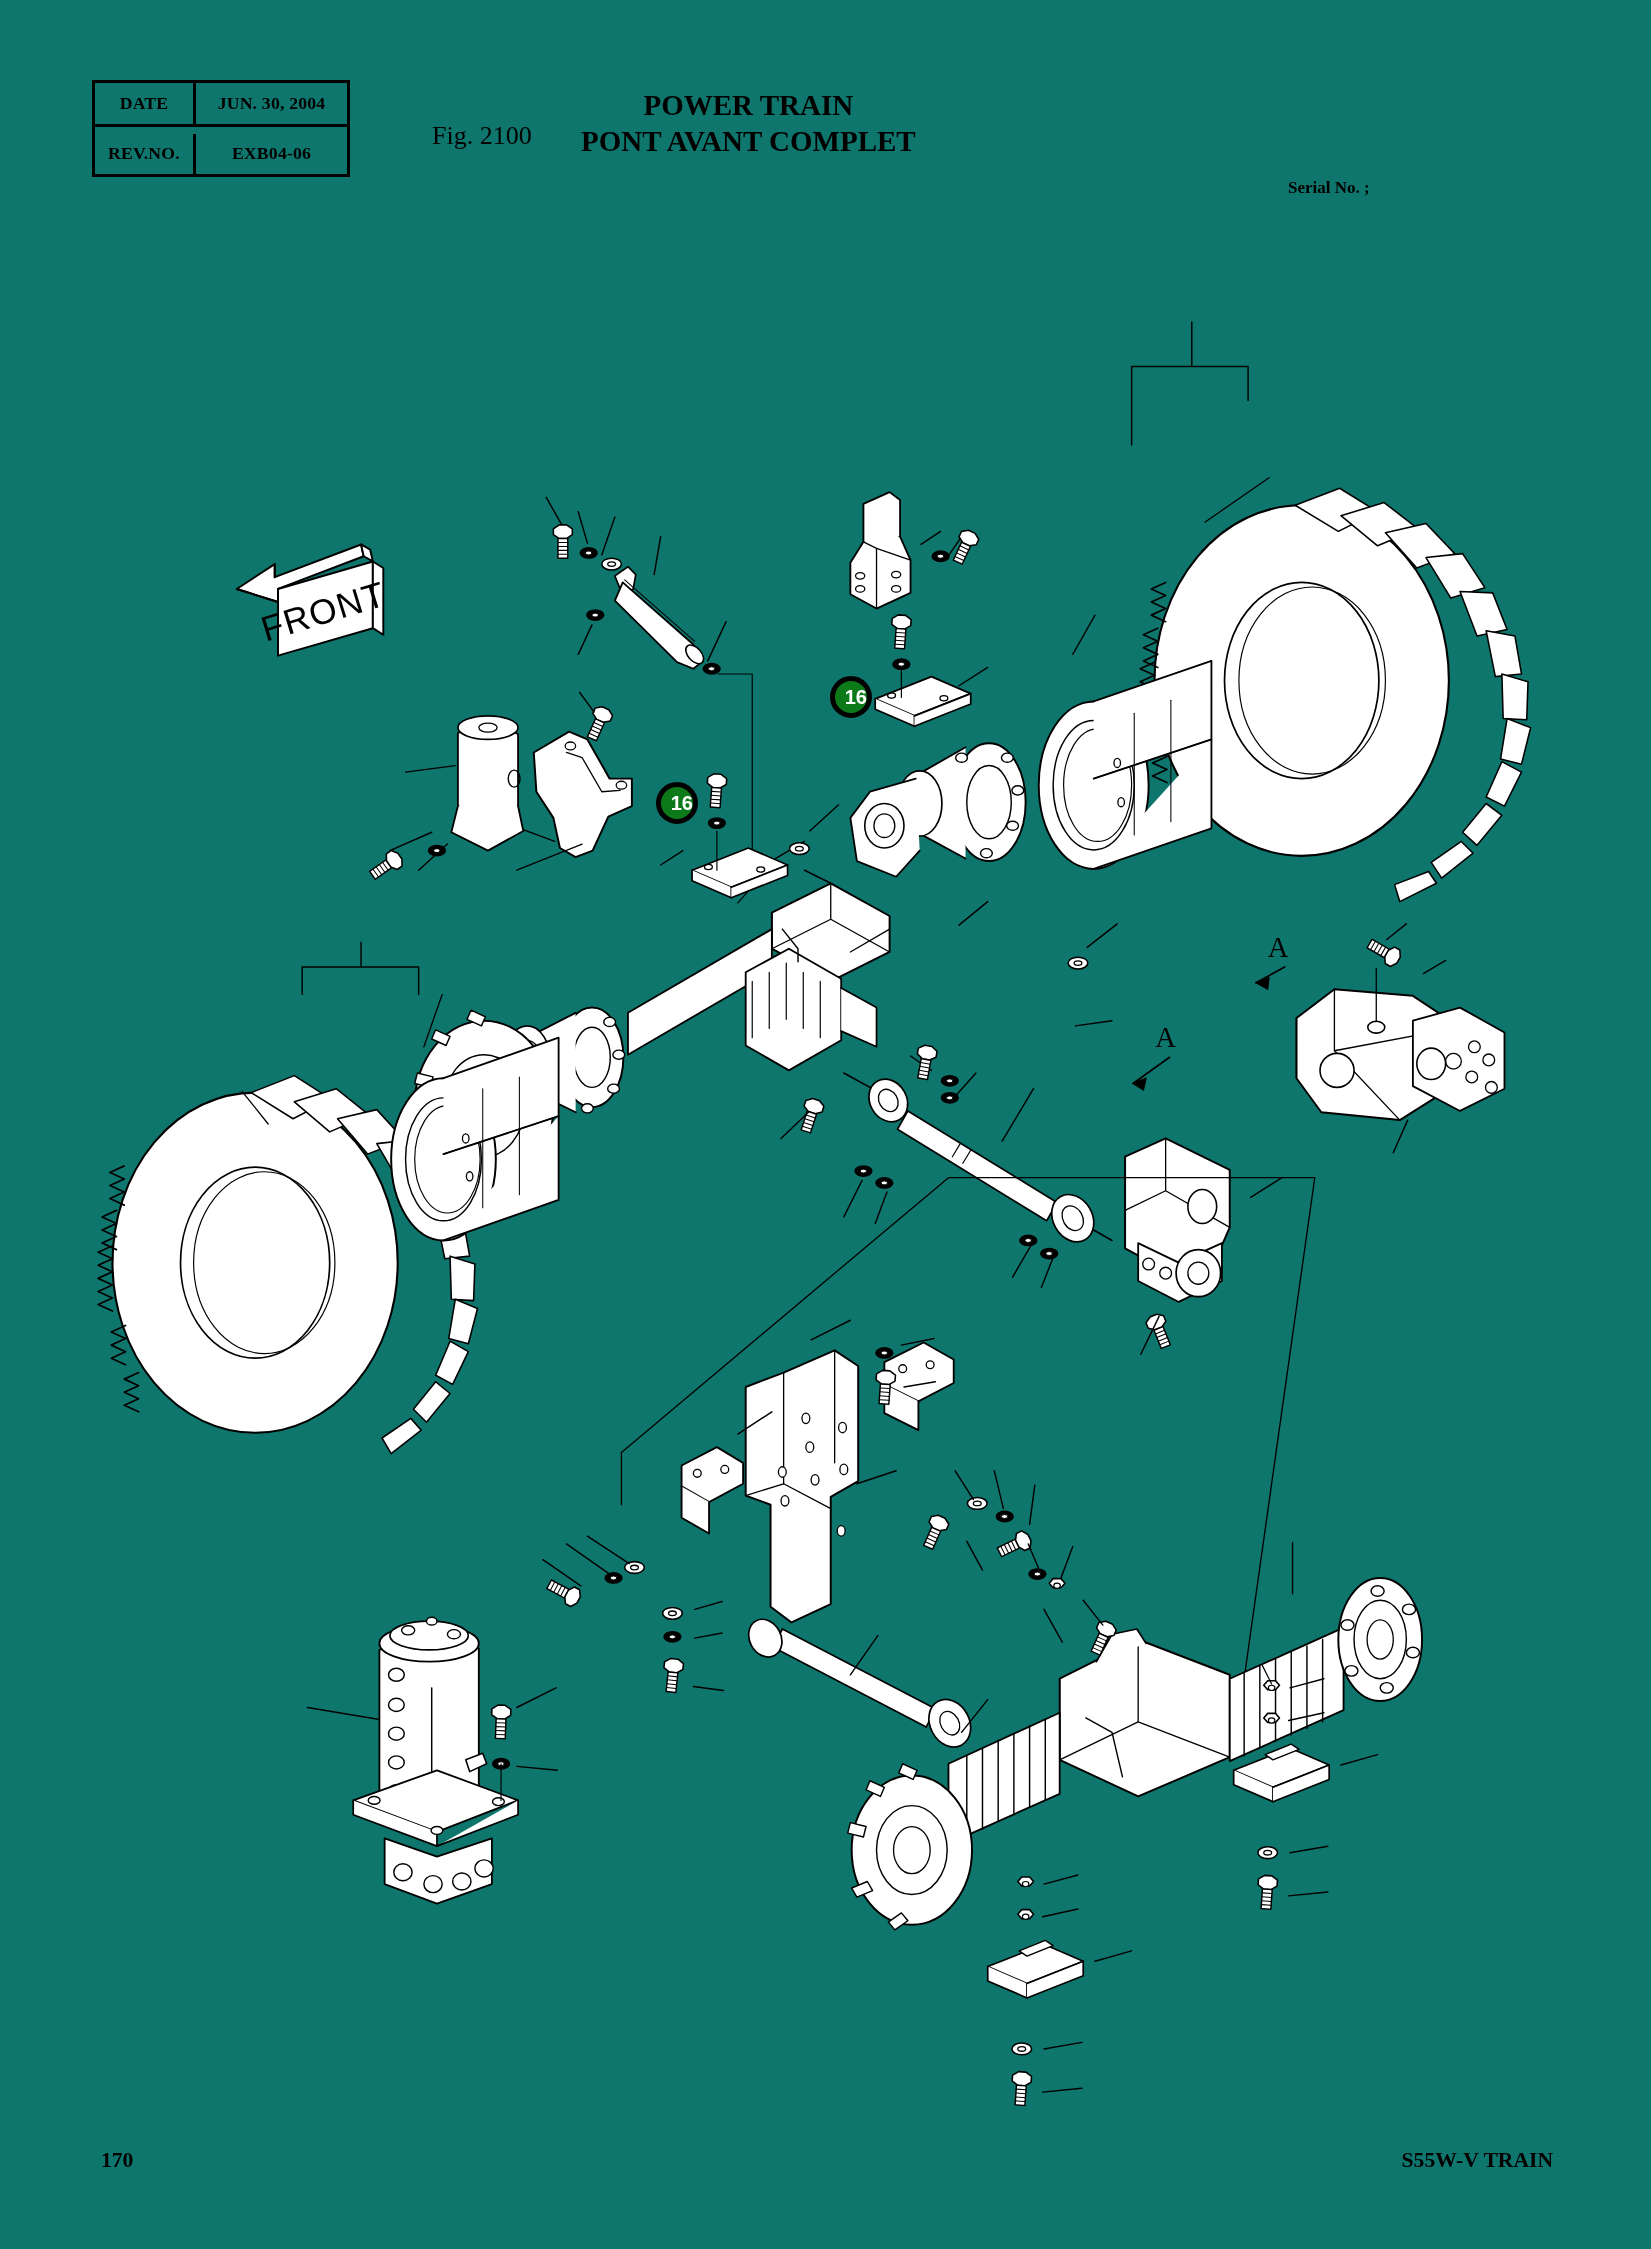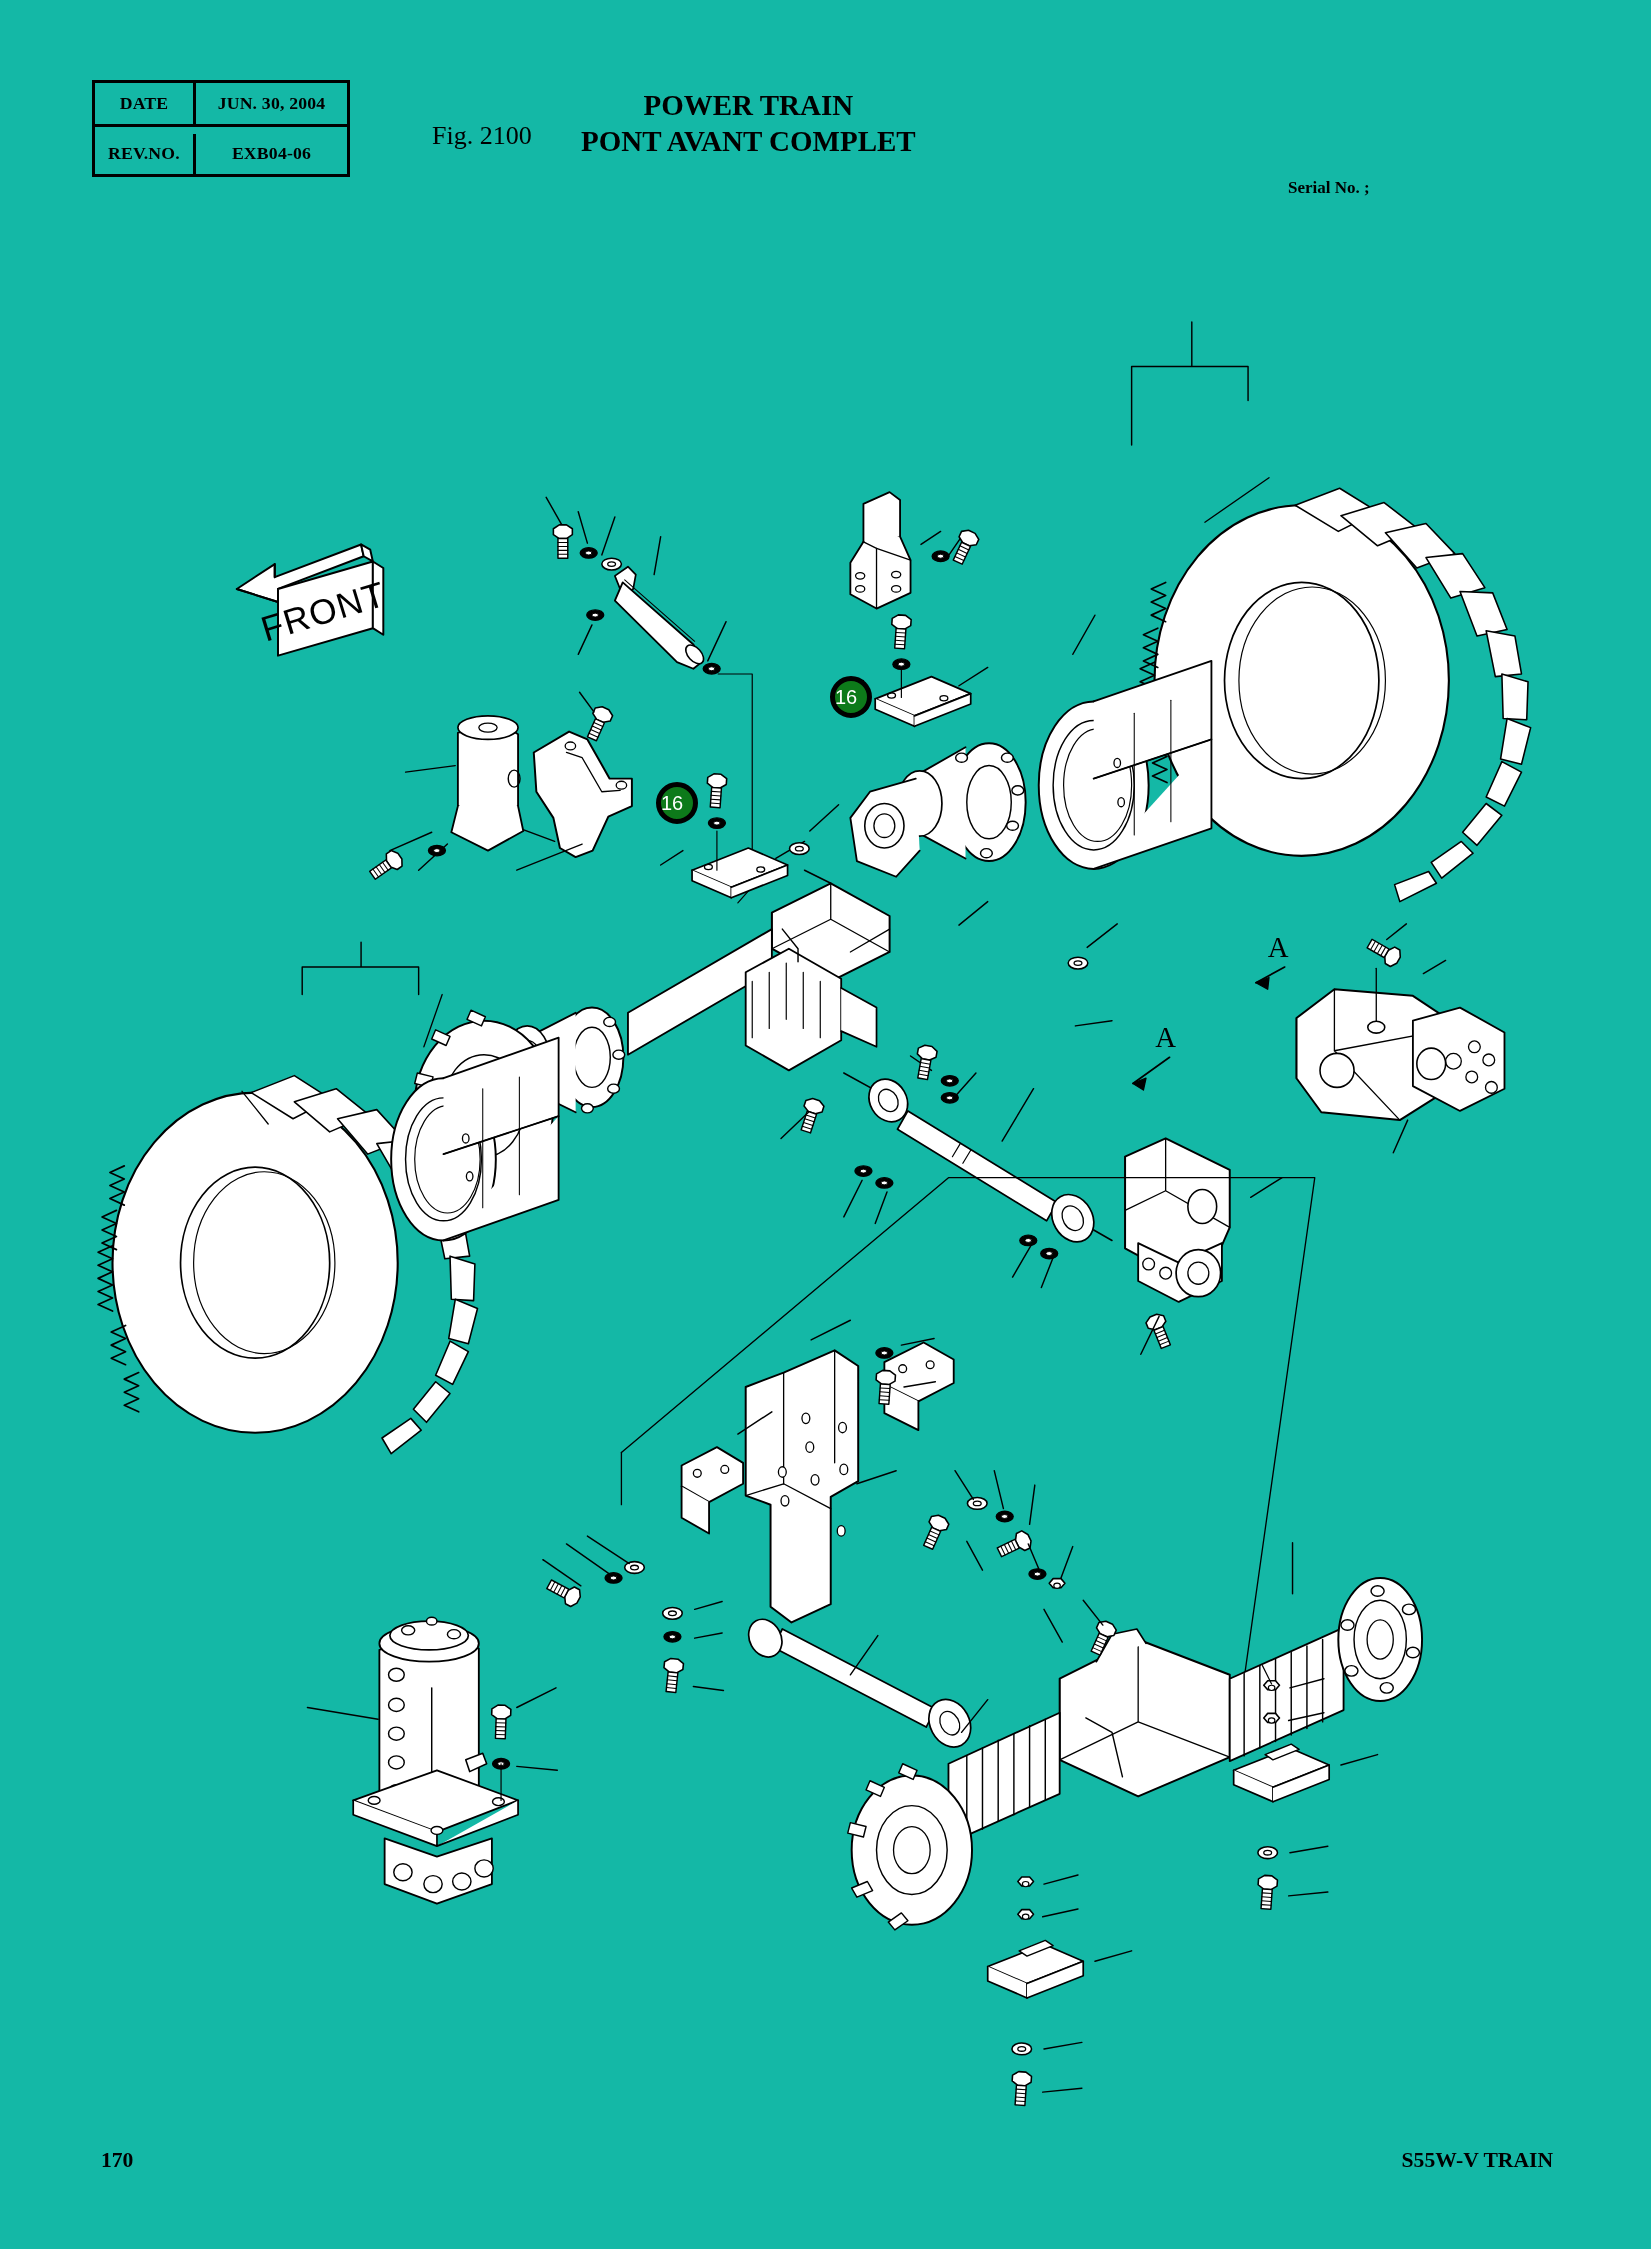--- a/index.html
+++ b/index.html
@@ -11,7 +11,7 @@
     position: relative;
     width: 1651px;
     height: 2250px;
-    background: #14b8a6;
+    background: #0f766e;
     font-family: "Liberation Serif", serif;
     overflow: hidden;
   }

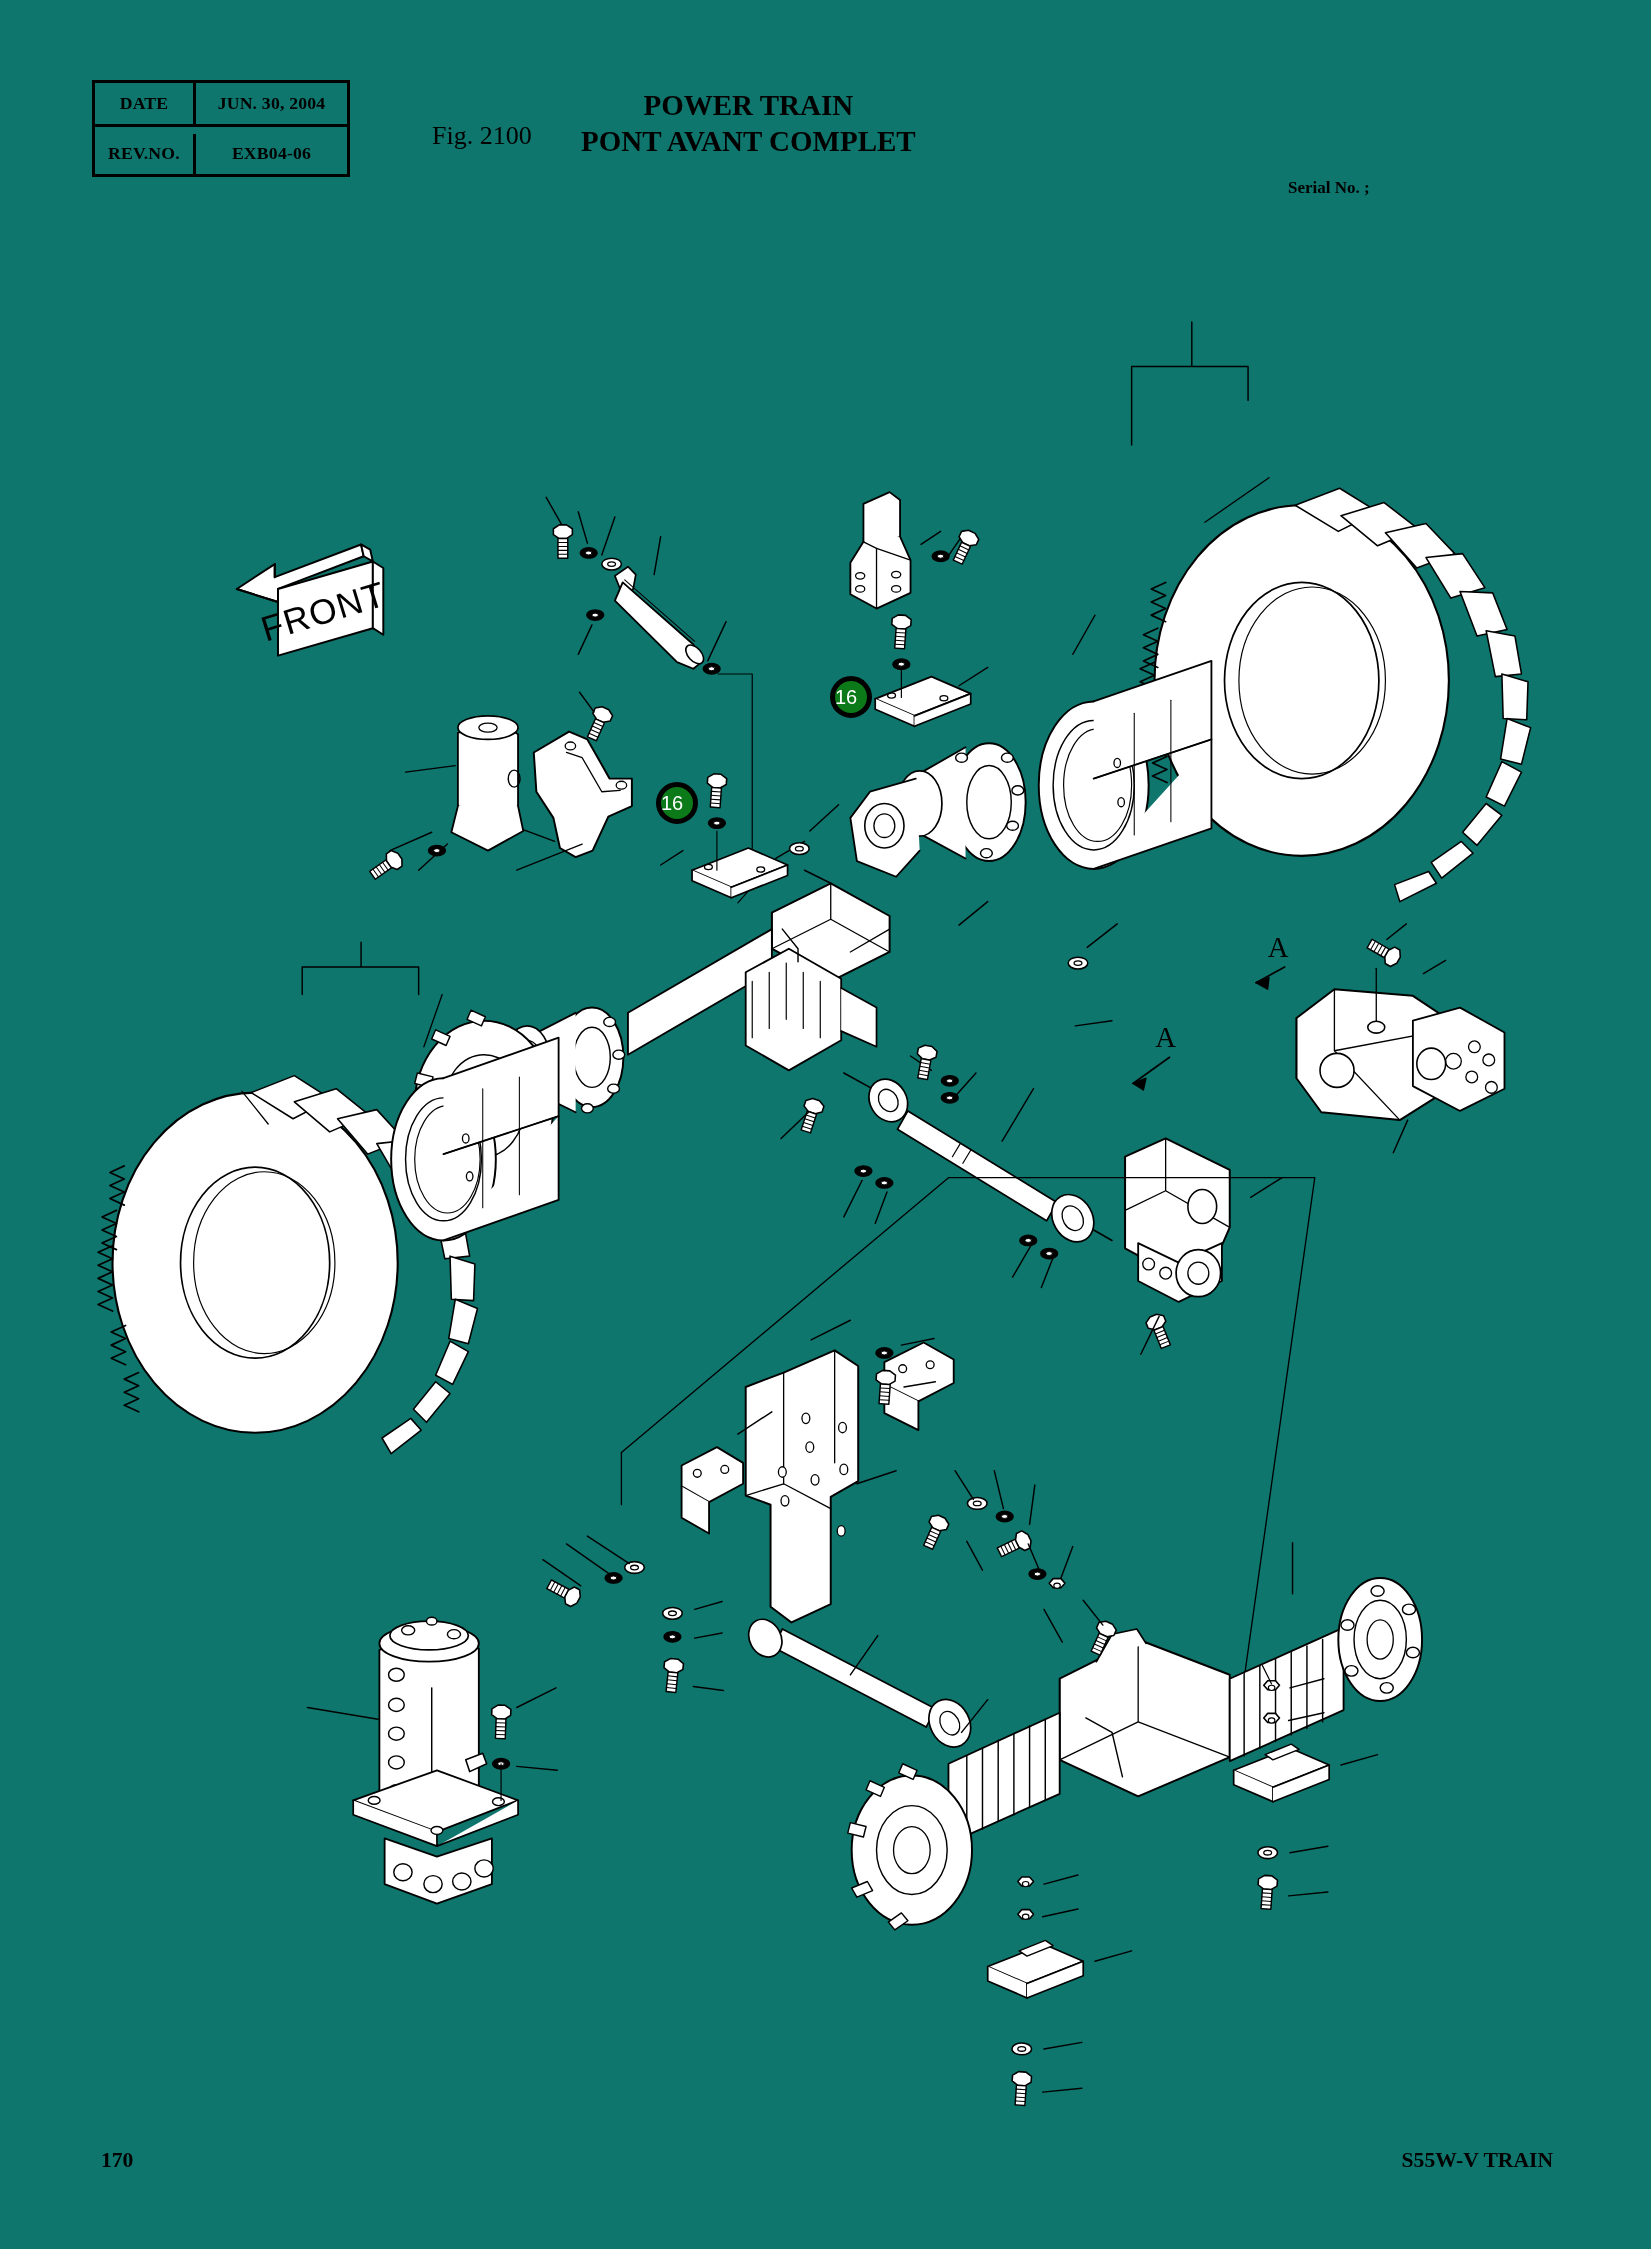--- a/index.html
+++ b/index.html
@@ -122,10 +122,10 @@
     box-sizing: border-box;
     display: flex;
     align-items: center;
-    justify-content: flex-start;
+    justify-content: flex-end;
     font-family: "Liberation Sans", sans-serif;
     font-size: 20px;
-    font-weight: normal;
+    font-weight: bold;
     color: #ffffff;
     line-height: 1;
     user-select: none;

